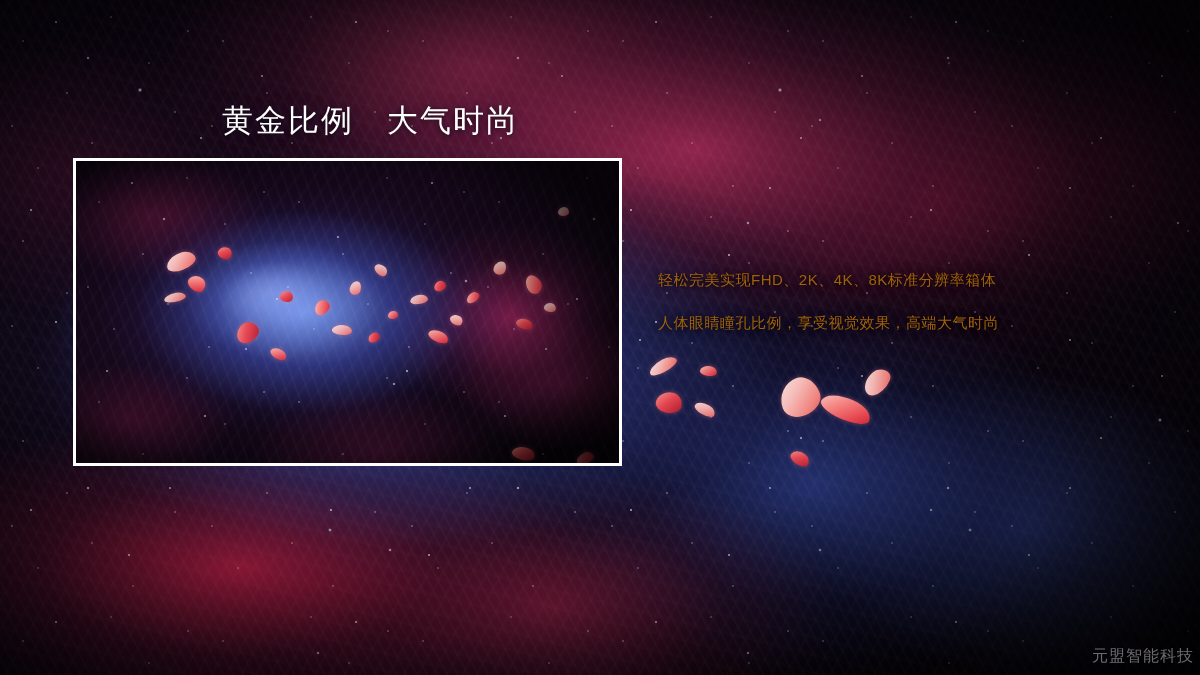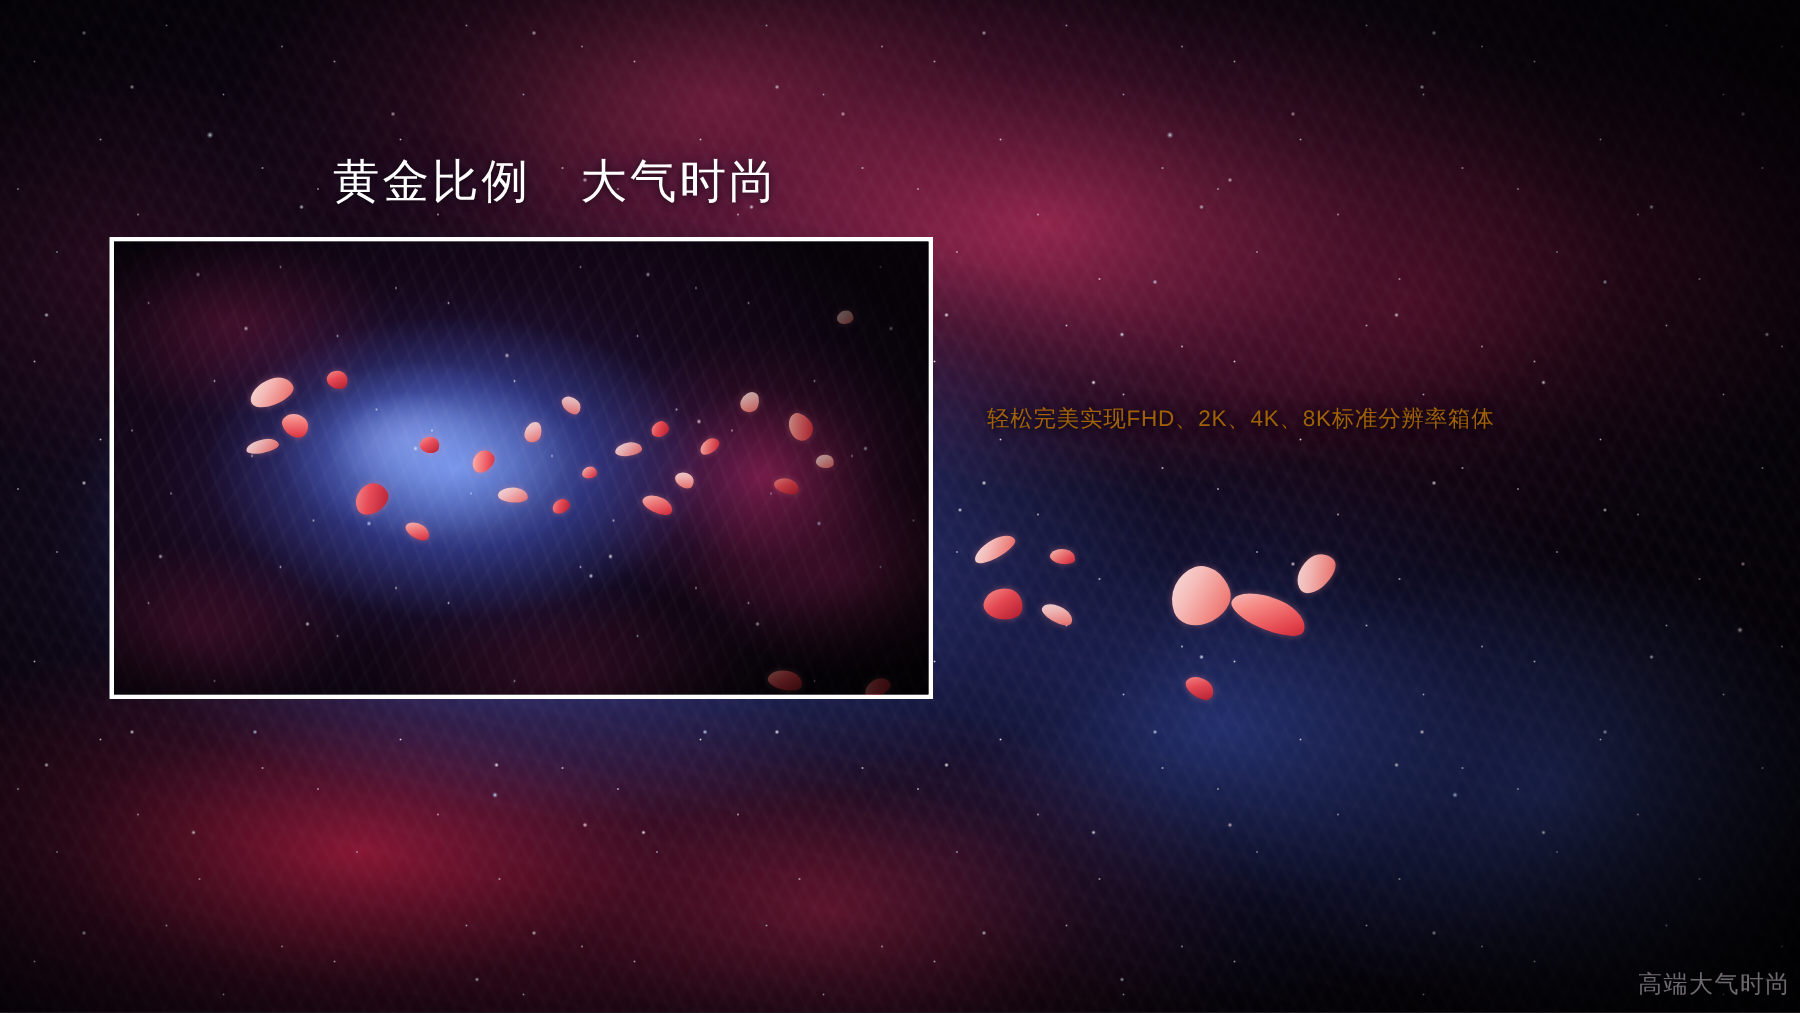--- a/index.html
+++ b/index.html
@@ -286,6 +286,7 @@
 
   <div id="body-text">
     <div class="line">轻松完美实现FHD、2K、4K、8K标准分辨率箱体</div>
+    <div class="line">人体眼睛瞳孔比例，享受视觉效果，高端大气时尚</div>
   </div>
 
   <div id="watermark">高端大气时尚</div>

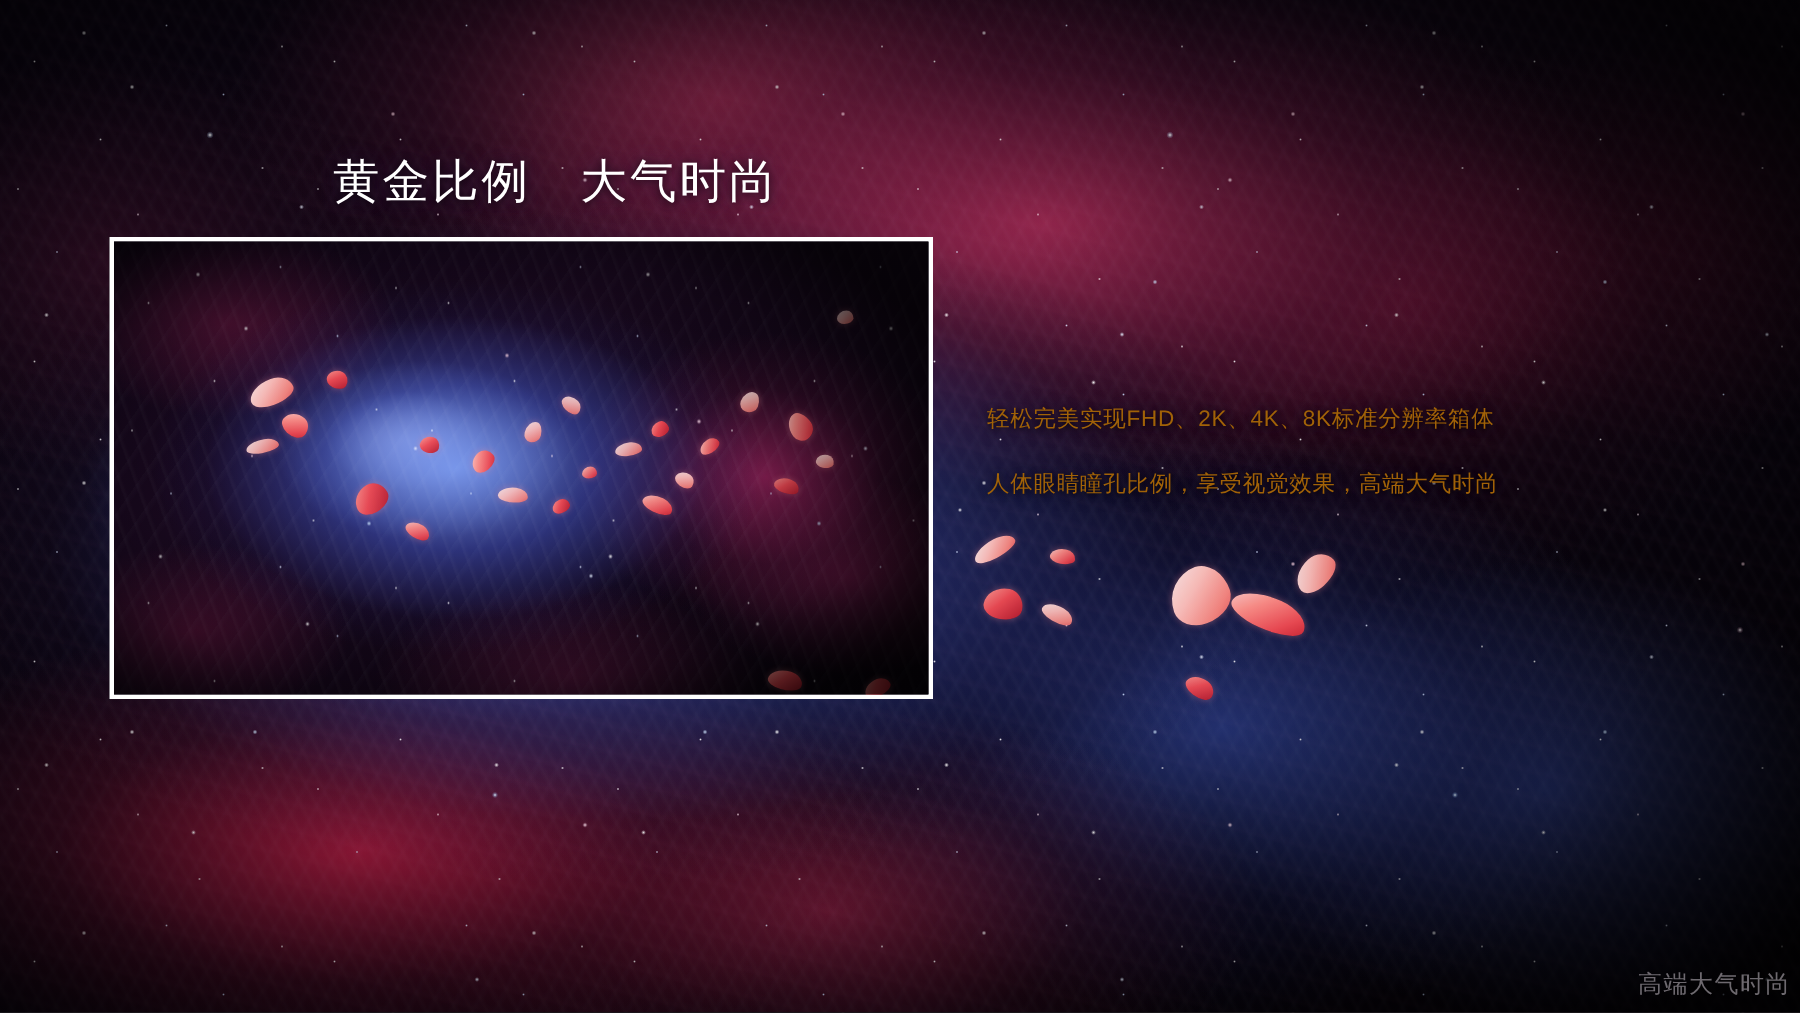--- a/index.html
+++ b/index.html
@@ -289,7 +289,7 @@
     <div class="line">人体眼睛瞳孔比例，享受视觉效果，高端大气时尚</div>
   </div>
 
-  <div id="watermark">高端大气时尚</div>
+  <div id="watermark">元盟智能科技</div>
 </div>
 
 </body></html>

